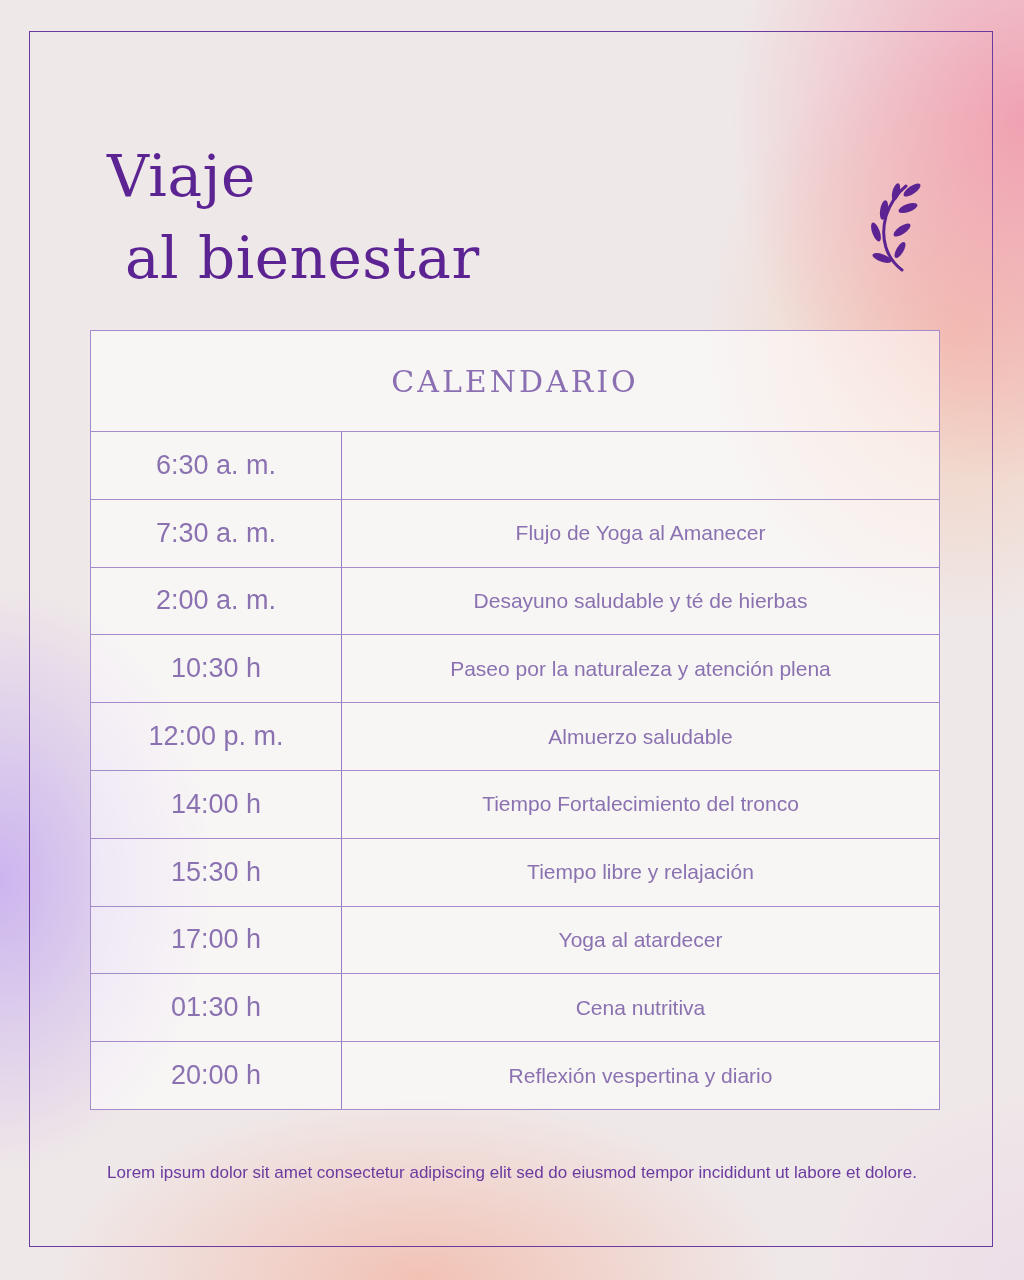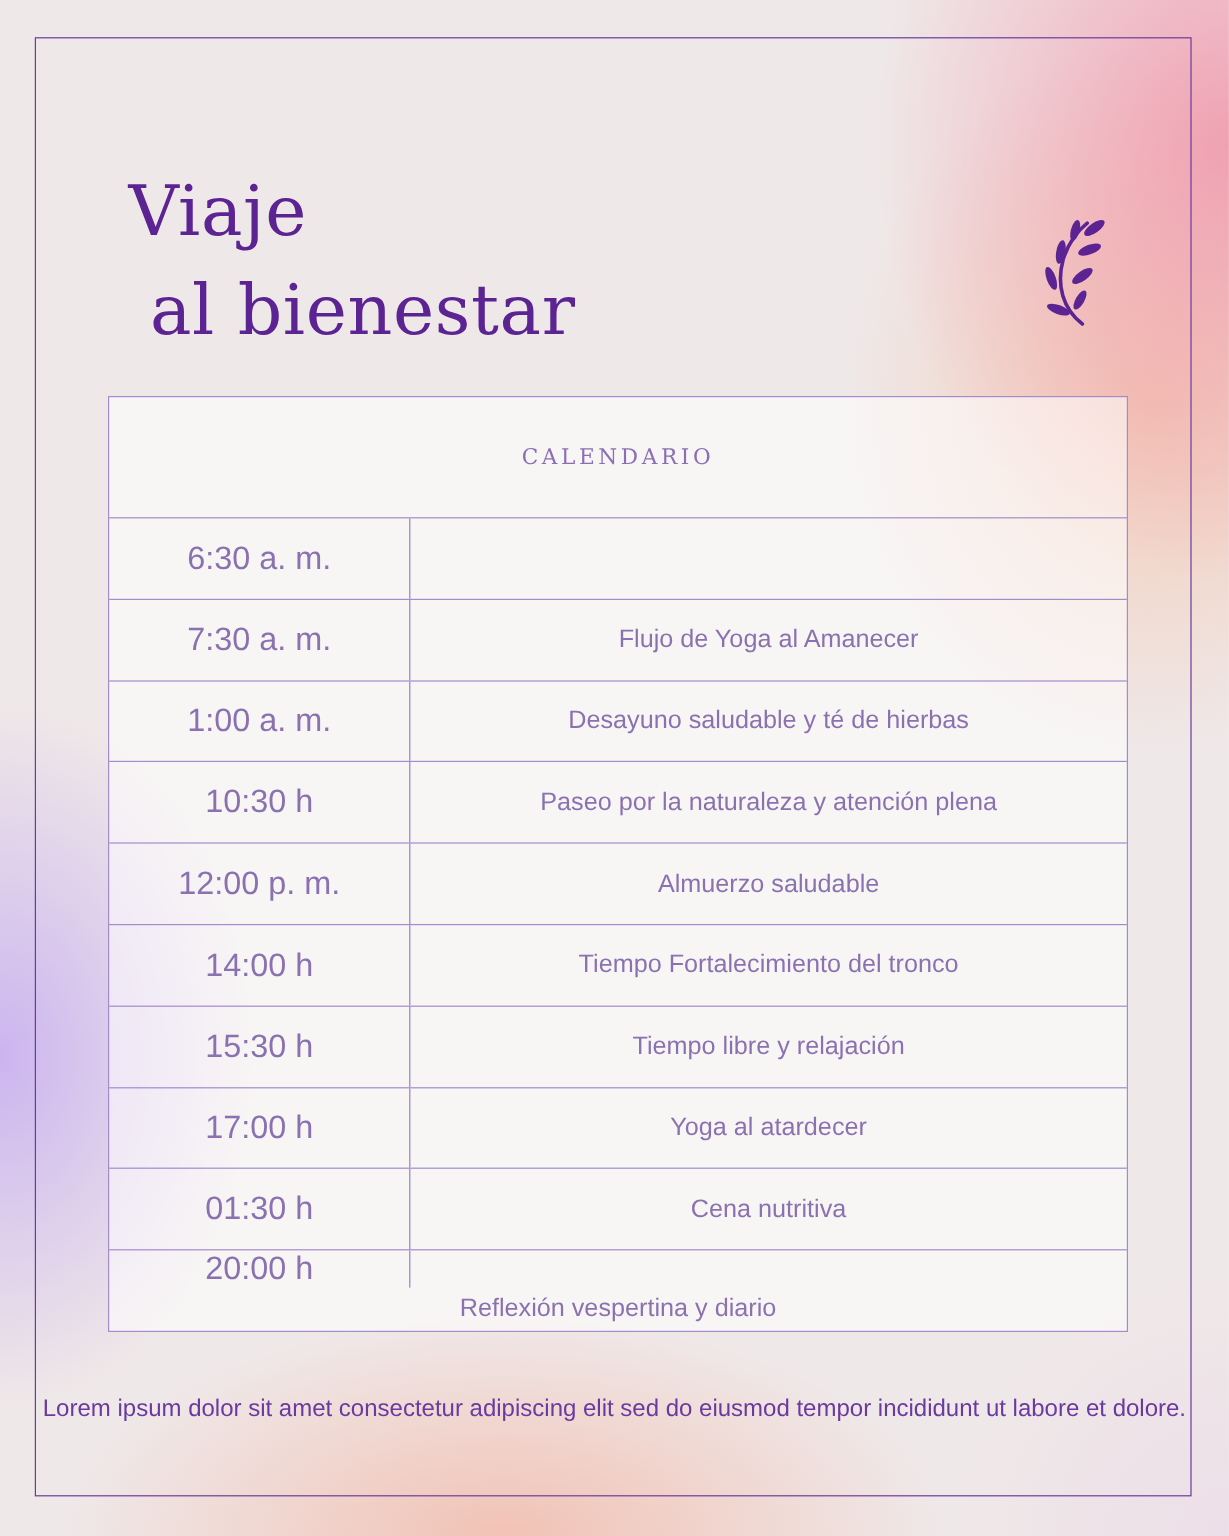--- a/index.html
+++ b/index.html
@@ -34,7 +34,7 @@
     .table-header {
       height: 100px; display: flex; align-items: center; justify-content: center;
       border-bottom: 1.5px solid #a48bcc;
-      font-family: "DejaVu Serif", serif; font-size: 18px; letter-spacing: 3px;
+      font-family: "DejaVu Serif", serif; font-size: 30px; letter-spacing: 3px;
       color: #8a6fb3;
     }
     .row { display: flex; height: 66.8px; border-bottom: 1.5px solid #a48bcc; }

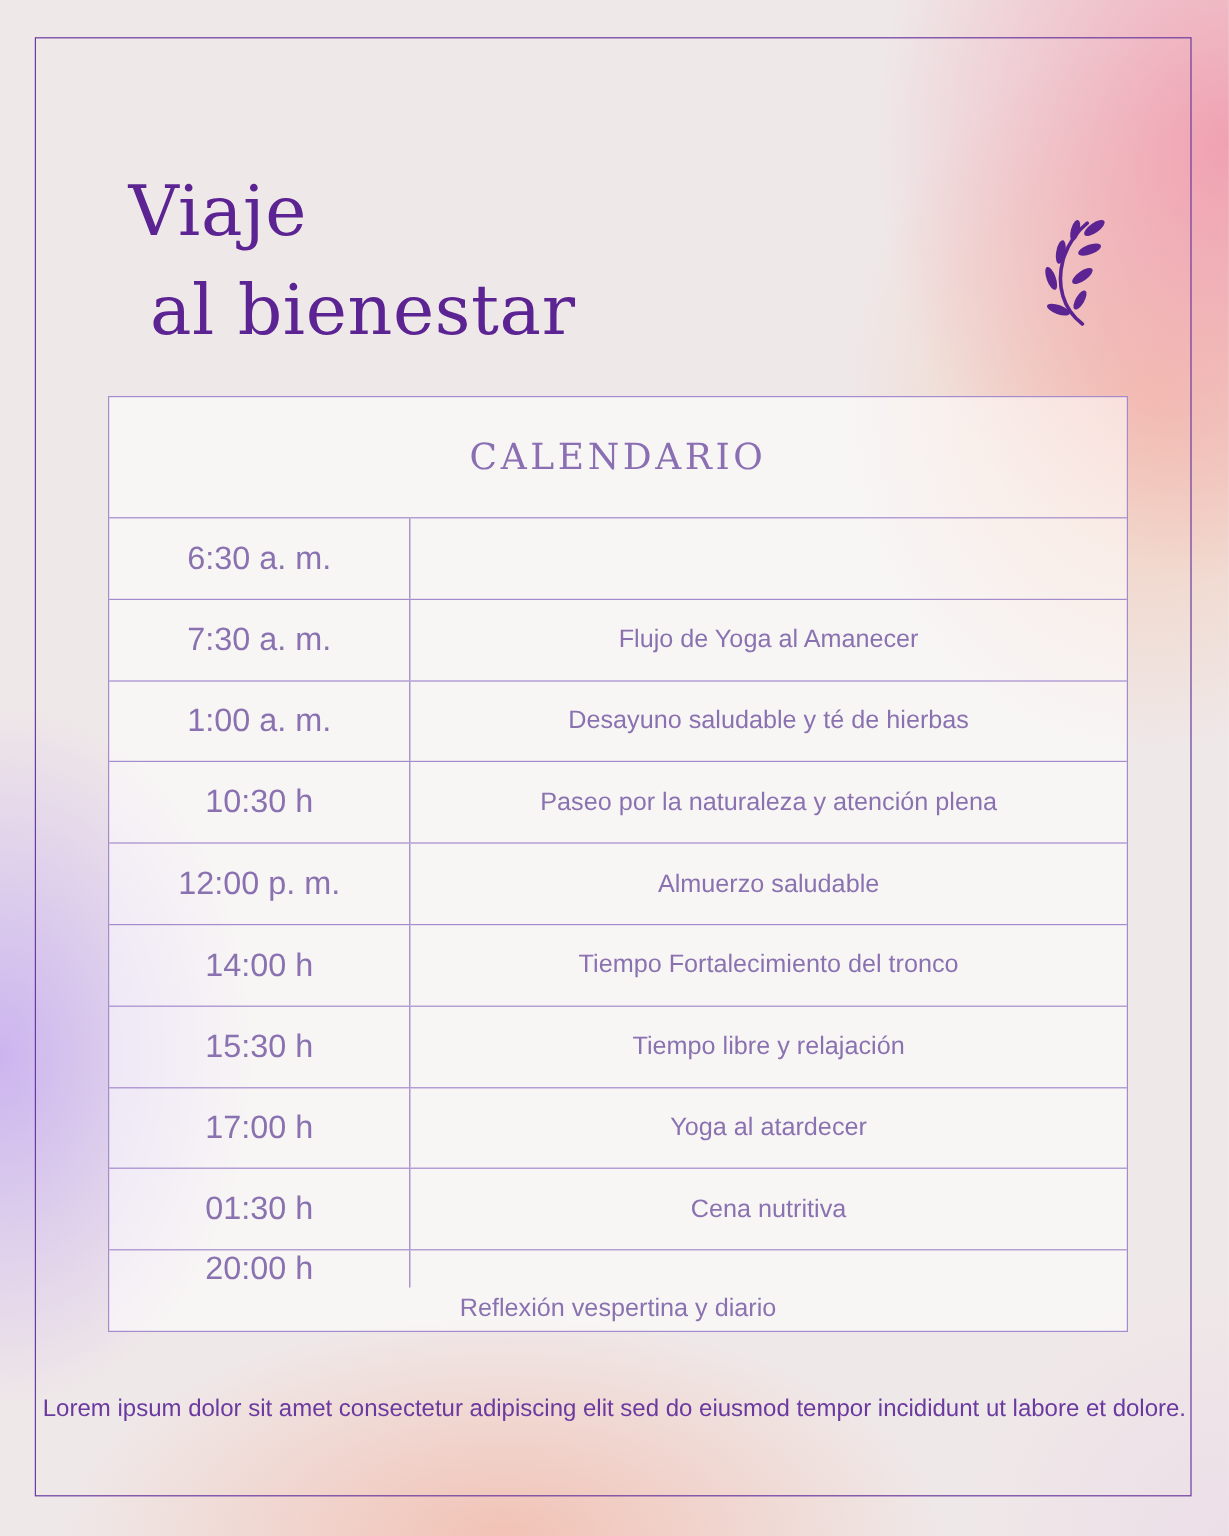--- a/index.html
+++ b/index.html
@@ -87,7 +87,7 @@
     <div class="cell-activity">Flujo de Yoga al Amanecer</div>
   </div>
   <div class="row">
-    <div class="cell-time">1:00 a. m.</div>
+    <div class="cell-time">2:00 a. m.</div>
     <div class="cell-activity">Desayuno saludable y té de hierbas</div>
   </div>
   <div class="row">

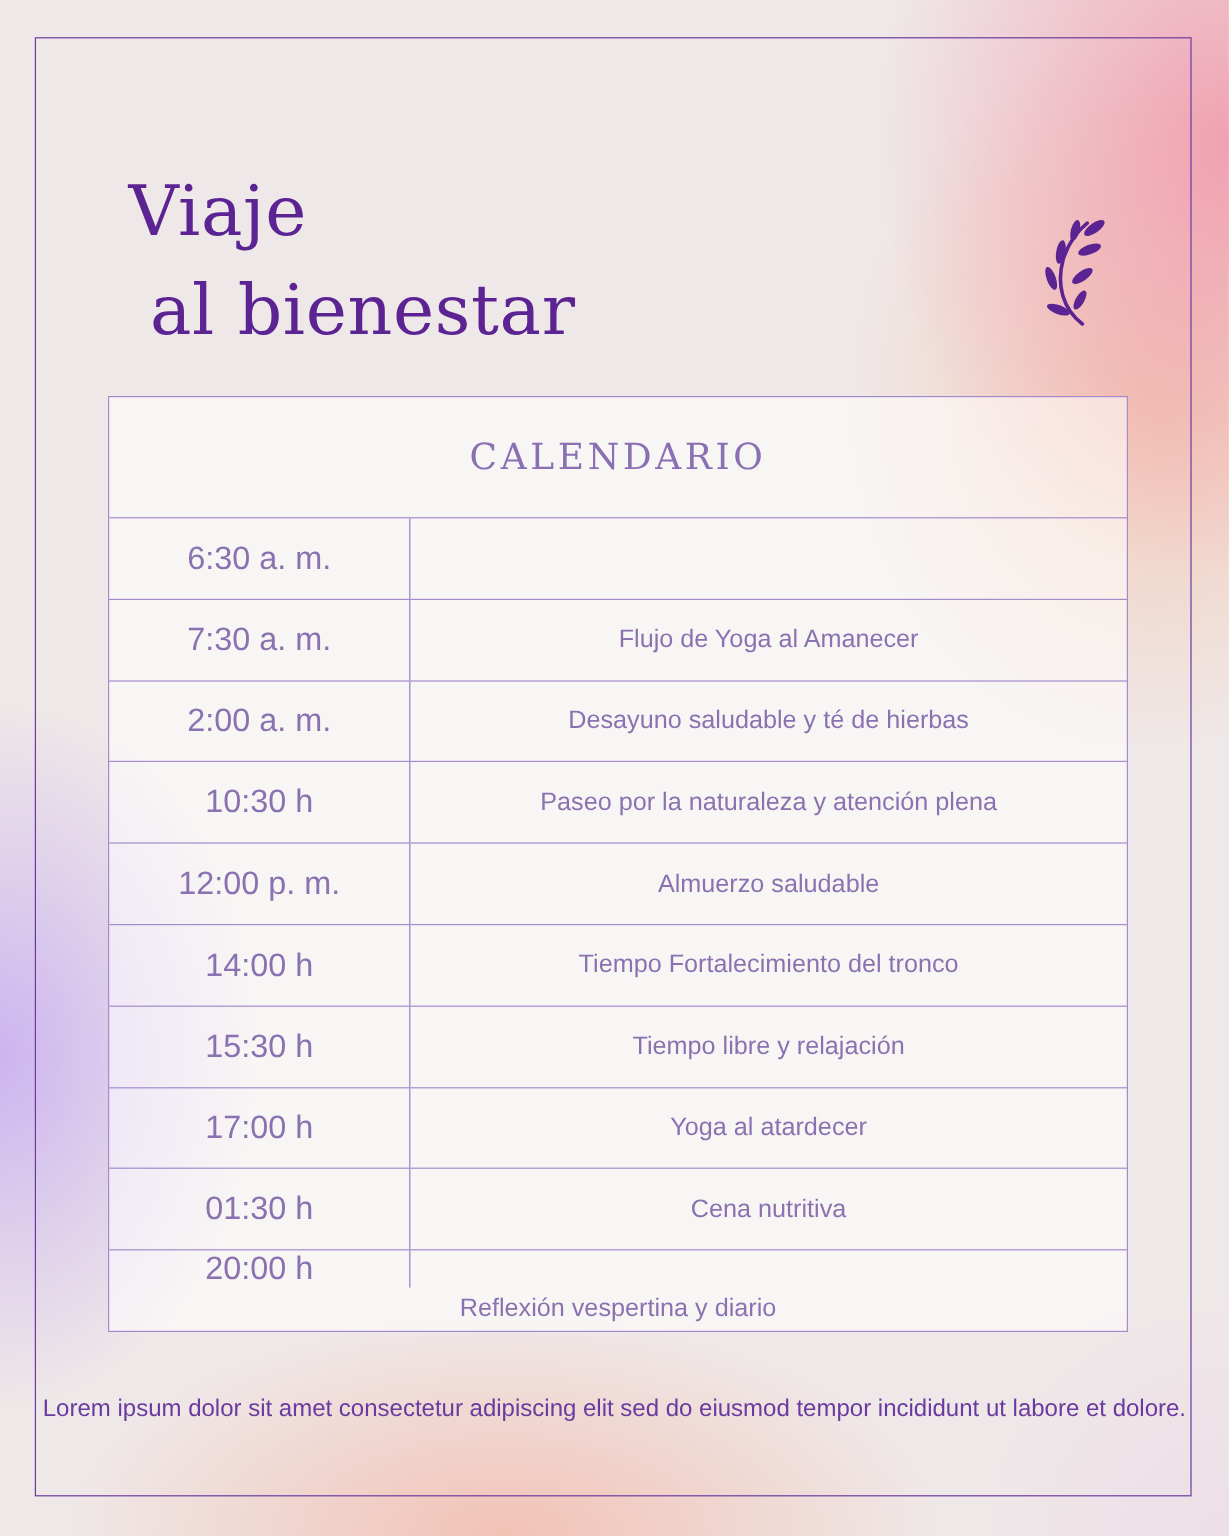--- a/index.html
+++ b/index.html
@@ -38,7 +38,7 @@
       color: #8a6fb3;
     }
     .row { display: flex; height: 66.8px; border-bottom: 1.5px solid #a48bcc; }
-    .row:last-child { border-bottom: none; flex-direction: column; }
+    .row:last-child { border-bottom: none; }
     .cell-time {
       width: 250px; border-right: 1.5px solid #9a7ec6;
       display: flex; align-items: center; justify-content: center;

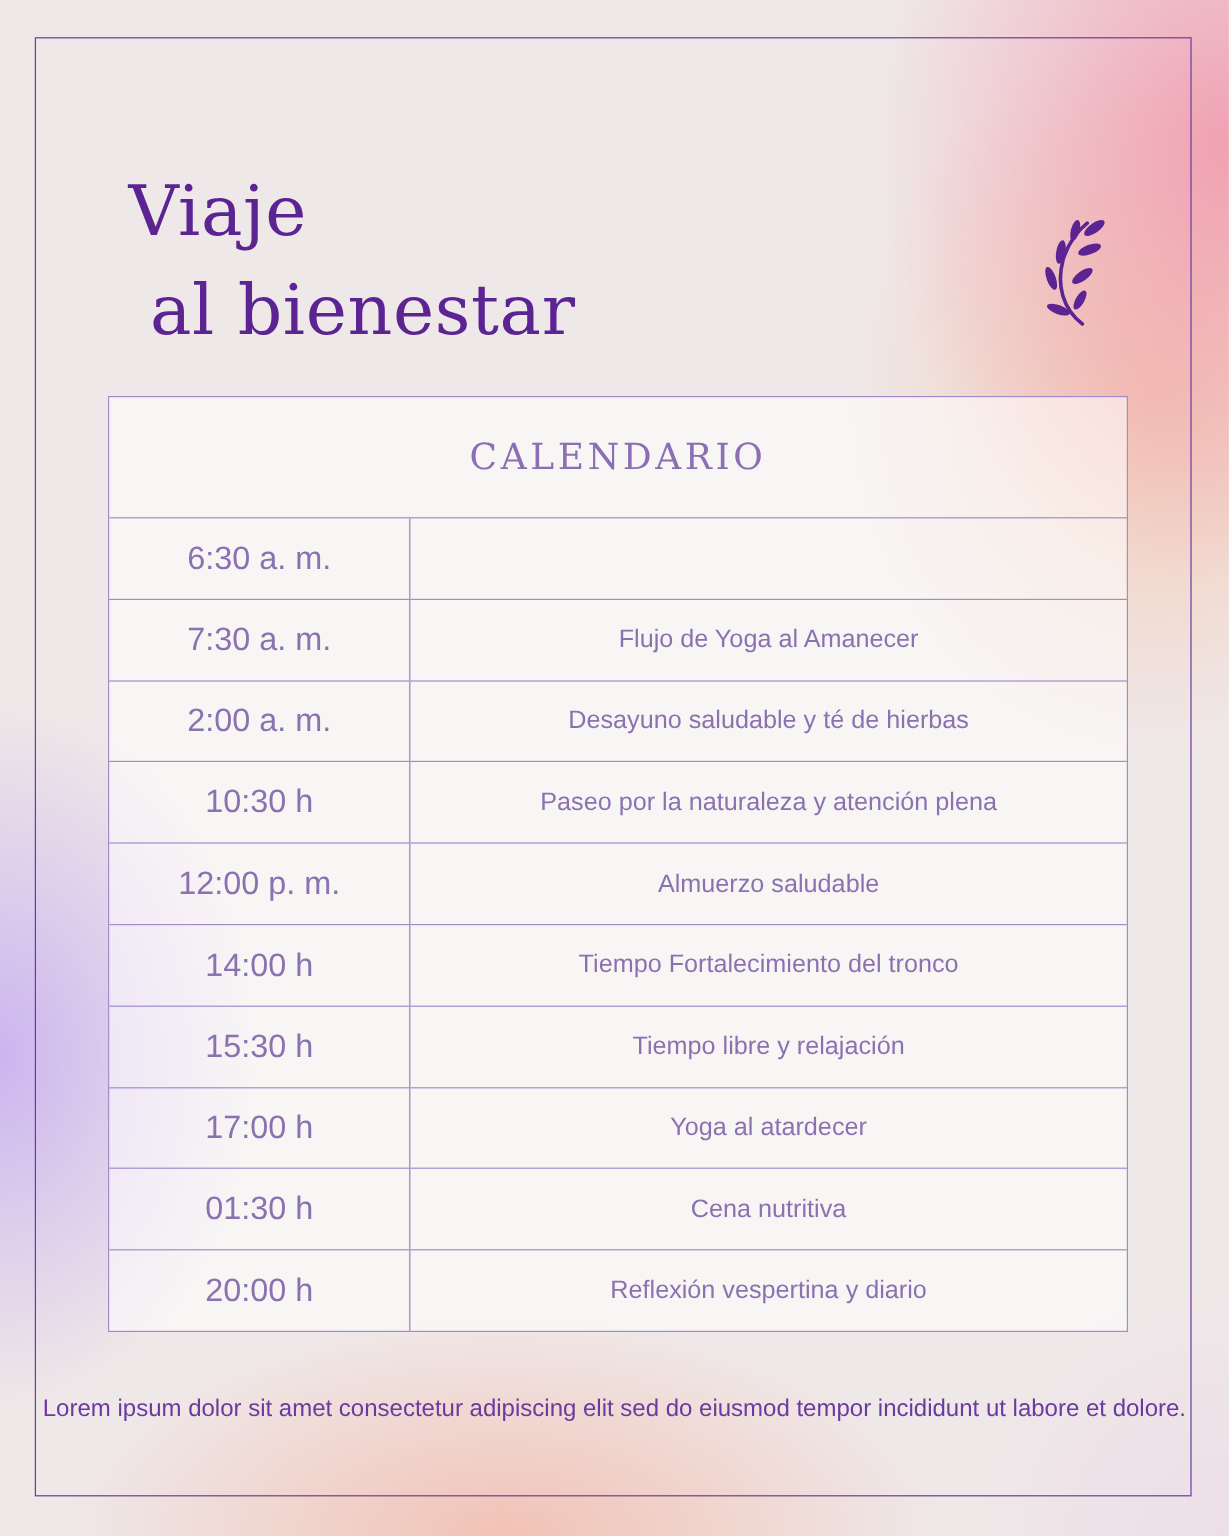--- a/index.html
+++ b/index.html
@@ -50,7 +50,7 @@
     }
     .footer-note {
       position: absolute; left: 0; width: 1024px; top: 1163px; text-align: center;
-      color: #6b3aa0; font-size: 20px;
+      color: #6b3aa0; font-size: 17px;
     }
   </style>
 </head>

